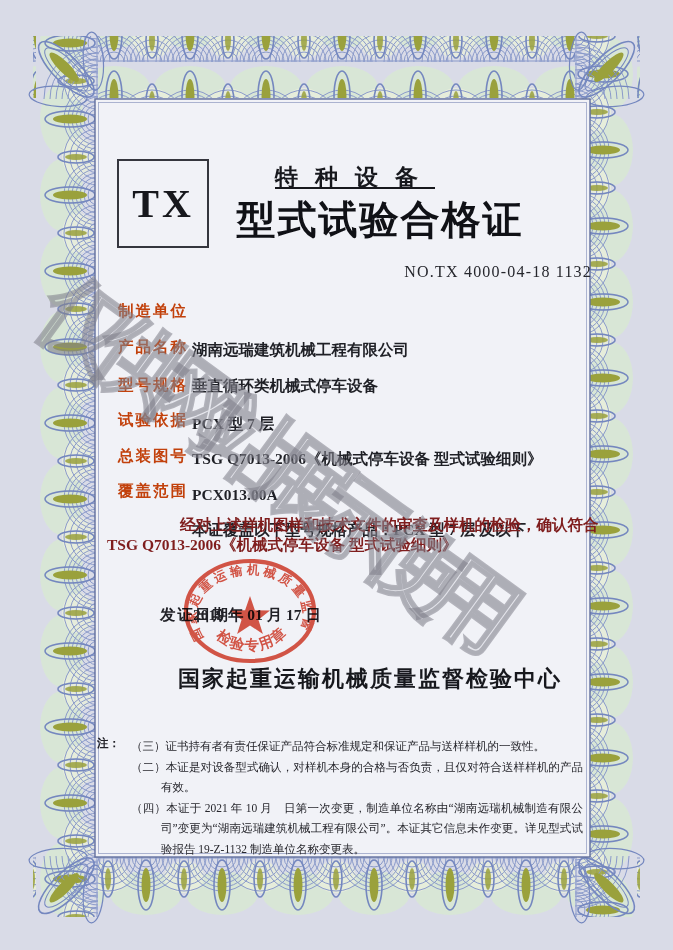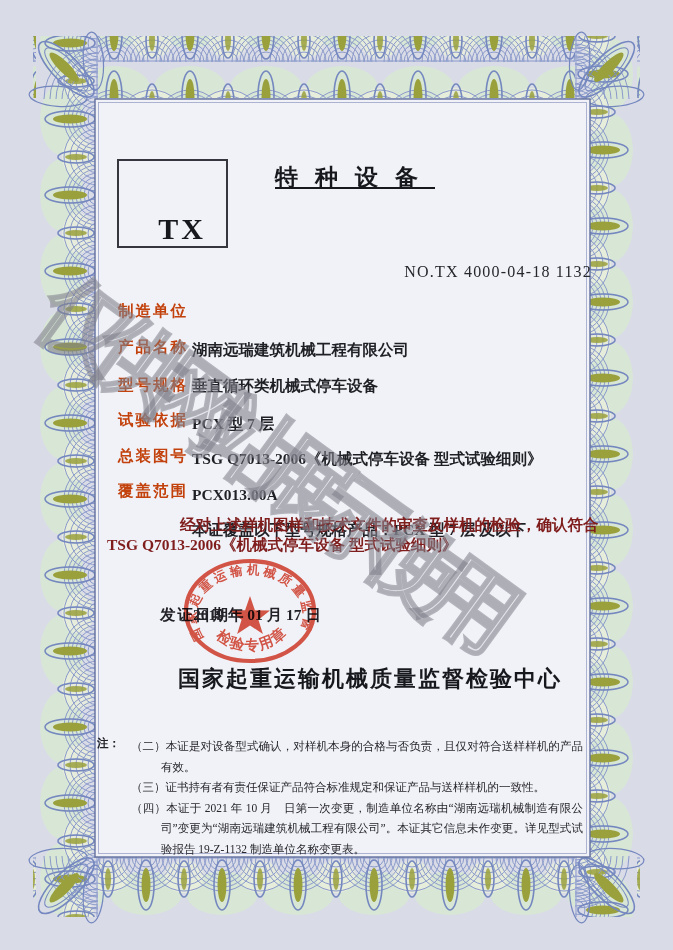--- a/index.html
+++ b/index.html
@@ -13,10 +13,9 @@
   .abs{position:absolute;z-index:2;}
   .tx-box{
     left:117px;top:159px;width:88px;height:85px;
-    border:2px solid #35363e;display:flex;align-items:flex-end;justify-content:center;
-    font-size:30px;font-weight:bold;letter-spacing:3px;color:#17181d;
+    border:2px solid #35363e;display:flex;align-items:center;justify-content:center;
+    font-size:40px;font-weight:bold;letter-spacing:3px;color:#17181d;
     background:transparent;
-    padding-left:19px;
   }
   .title-small{left:180px;top:162px;width:333px;text-align:center;
     font-size:23px;font-weight:600;letter-spacing:17px;text-indent:17px;color:#17181d;text-decoration:underline;}

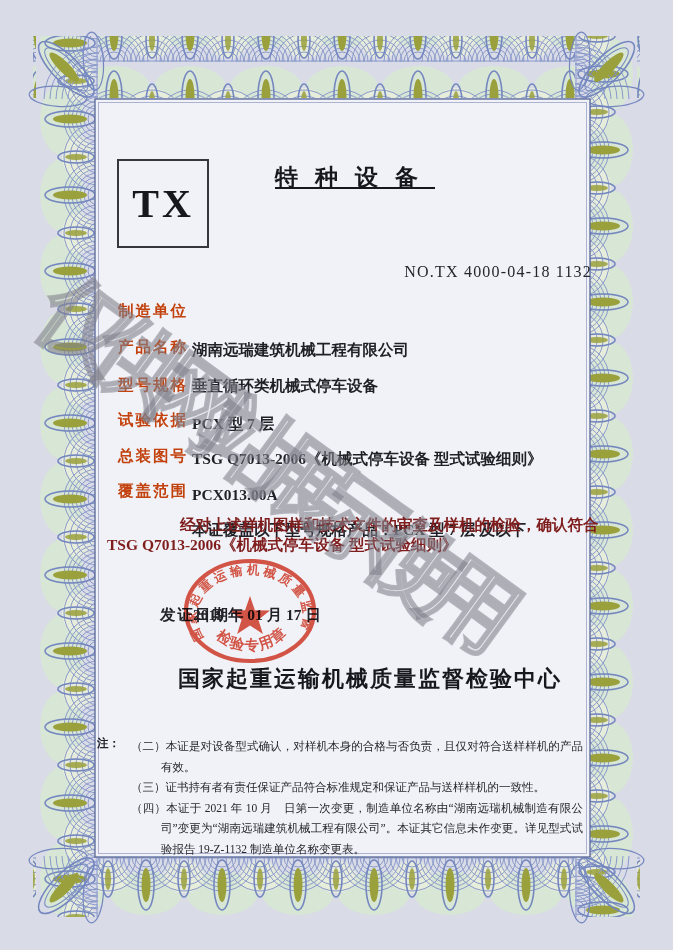--- a/index.html
+++ b/index.html
@@ -136,6 +136,7 @@
   </div>
 
   <div class="abs title-small">特种设备</div>
+  <div class="abs title-large">型式试验合格证</div>
   <div class="abs cert-no">NO.TX 4000-04-18 1132</div>
 
   <div class="abs field" style="top:302px">

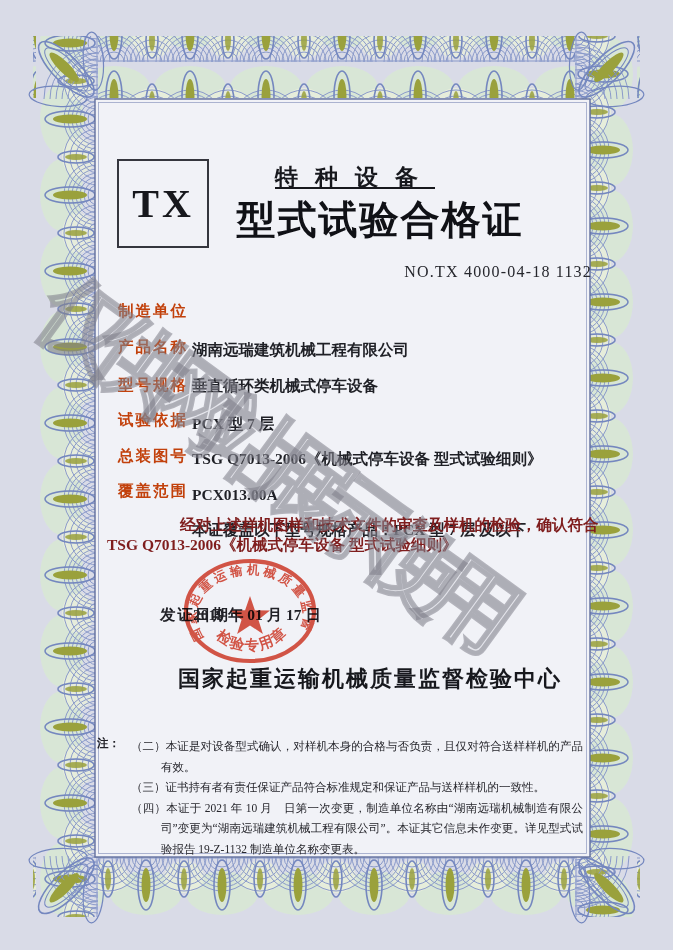--- a/index.html
+++ b/index.html
@@ -189,8 +189,8 @@
 
   <div class="abs notes-label">注：</div>
   <div class="abs notes">
+    <div class="note">（三）证书持有者有责任保证产品符合标准规定和保证产品与送样样机的一致性。</div>
     <div class="note">（二）本证是对设备型式确认，对样机本身的合格与否负责，且仅对符合送样样机的产品有效。</div>
-    <div class="note">（三）证书持有者有责任保证产品符合标准规定和保证产品与送样样机的一致性。</div>
     <div class="note">（四）本证于 2021 年 10 月　日第一次变更，制造单位名称由“湖南远瑞机械制造有限公司”变更为“湖南远瑞建筑机械工程有限公司”。本证其它信息未作变更。详见型式试验报告 19-Z-1132 制造单位名称变更表。</div>
   </div>
 

